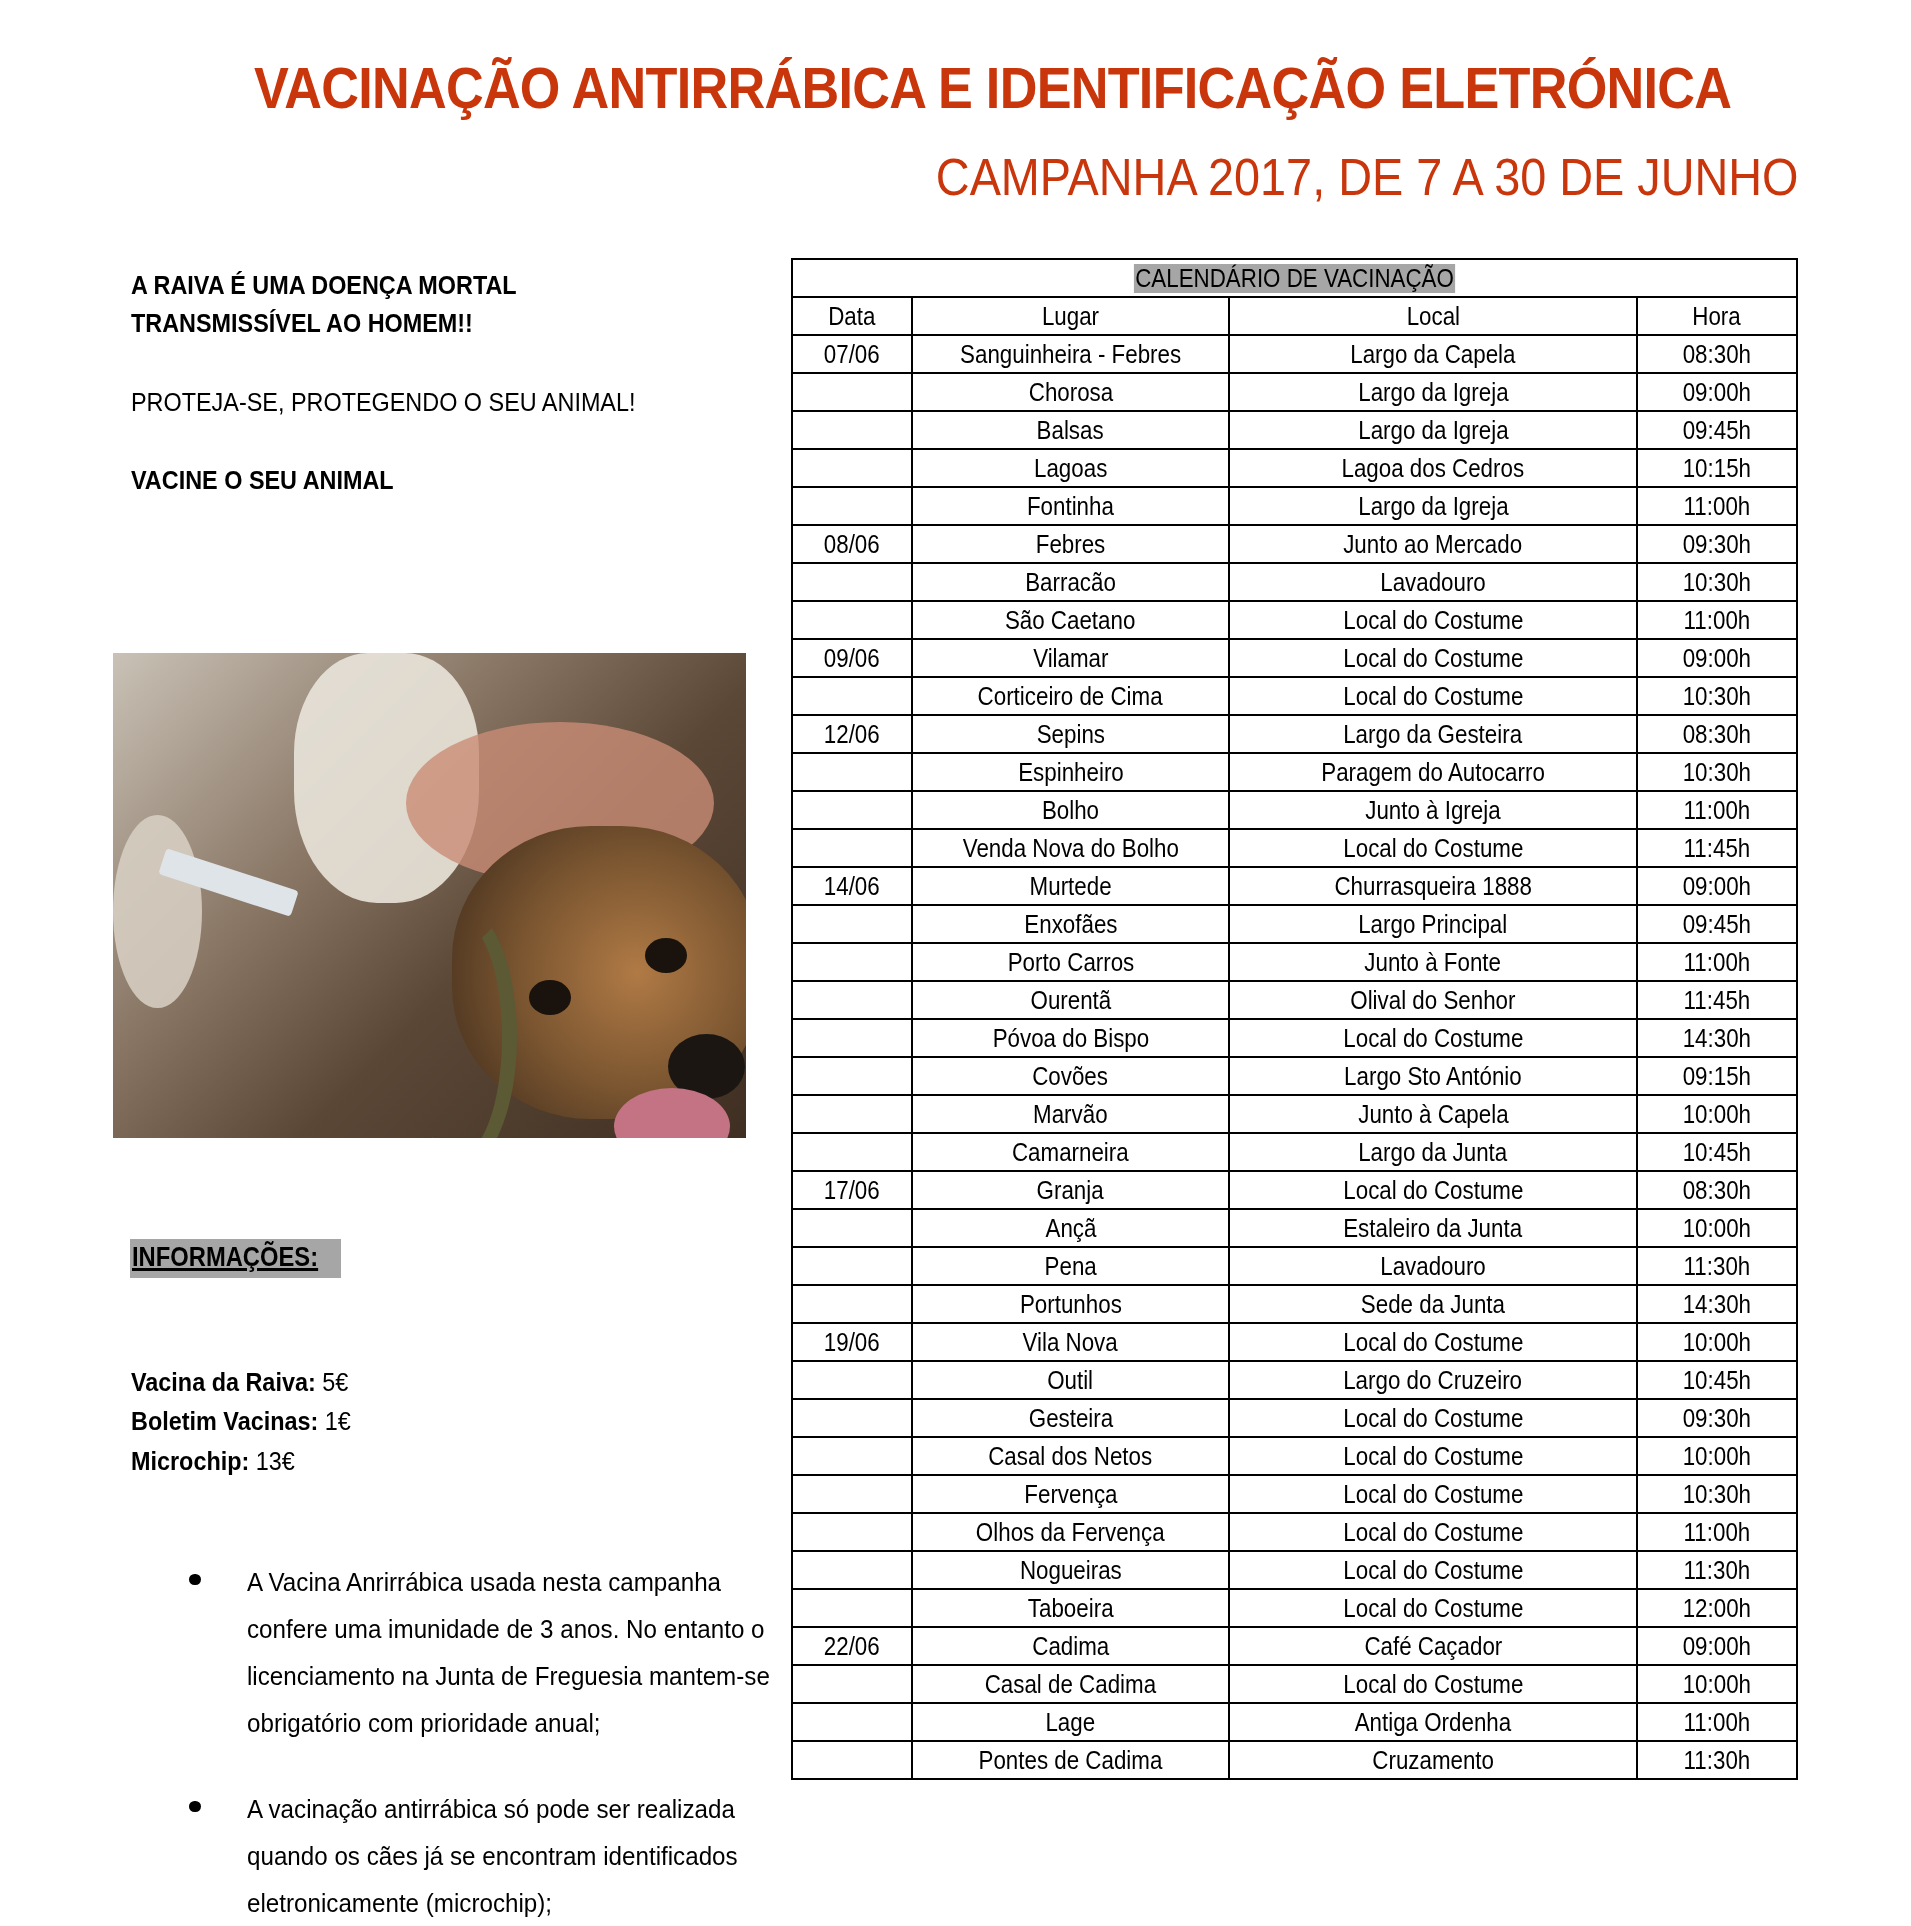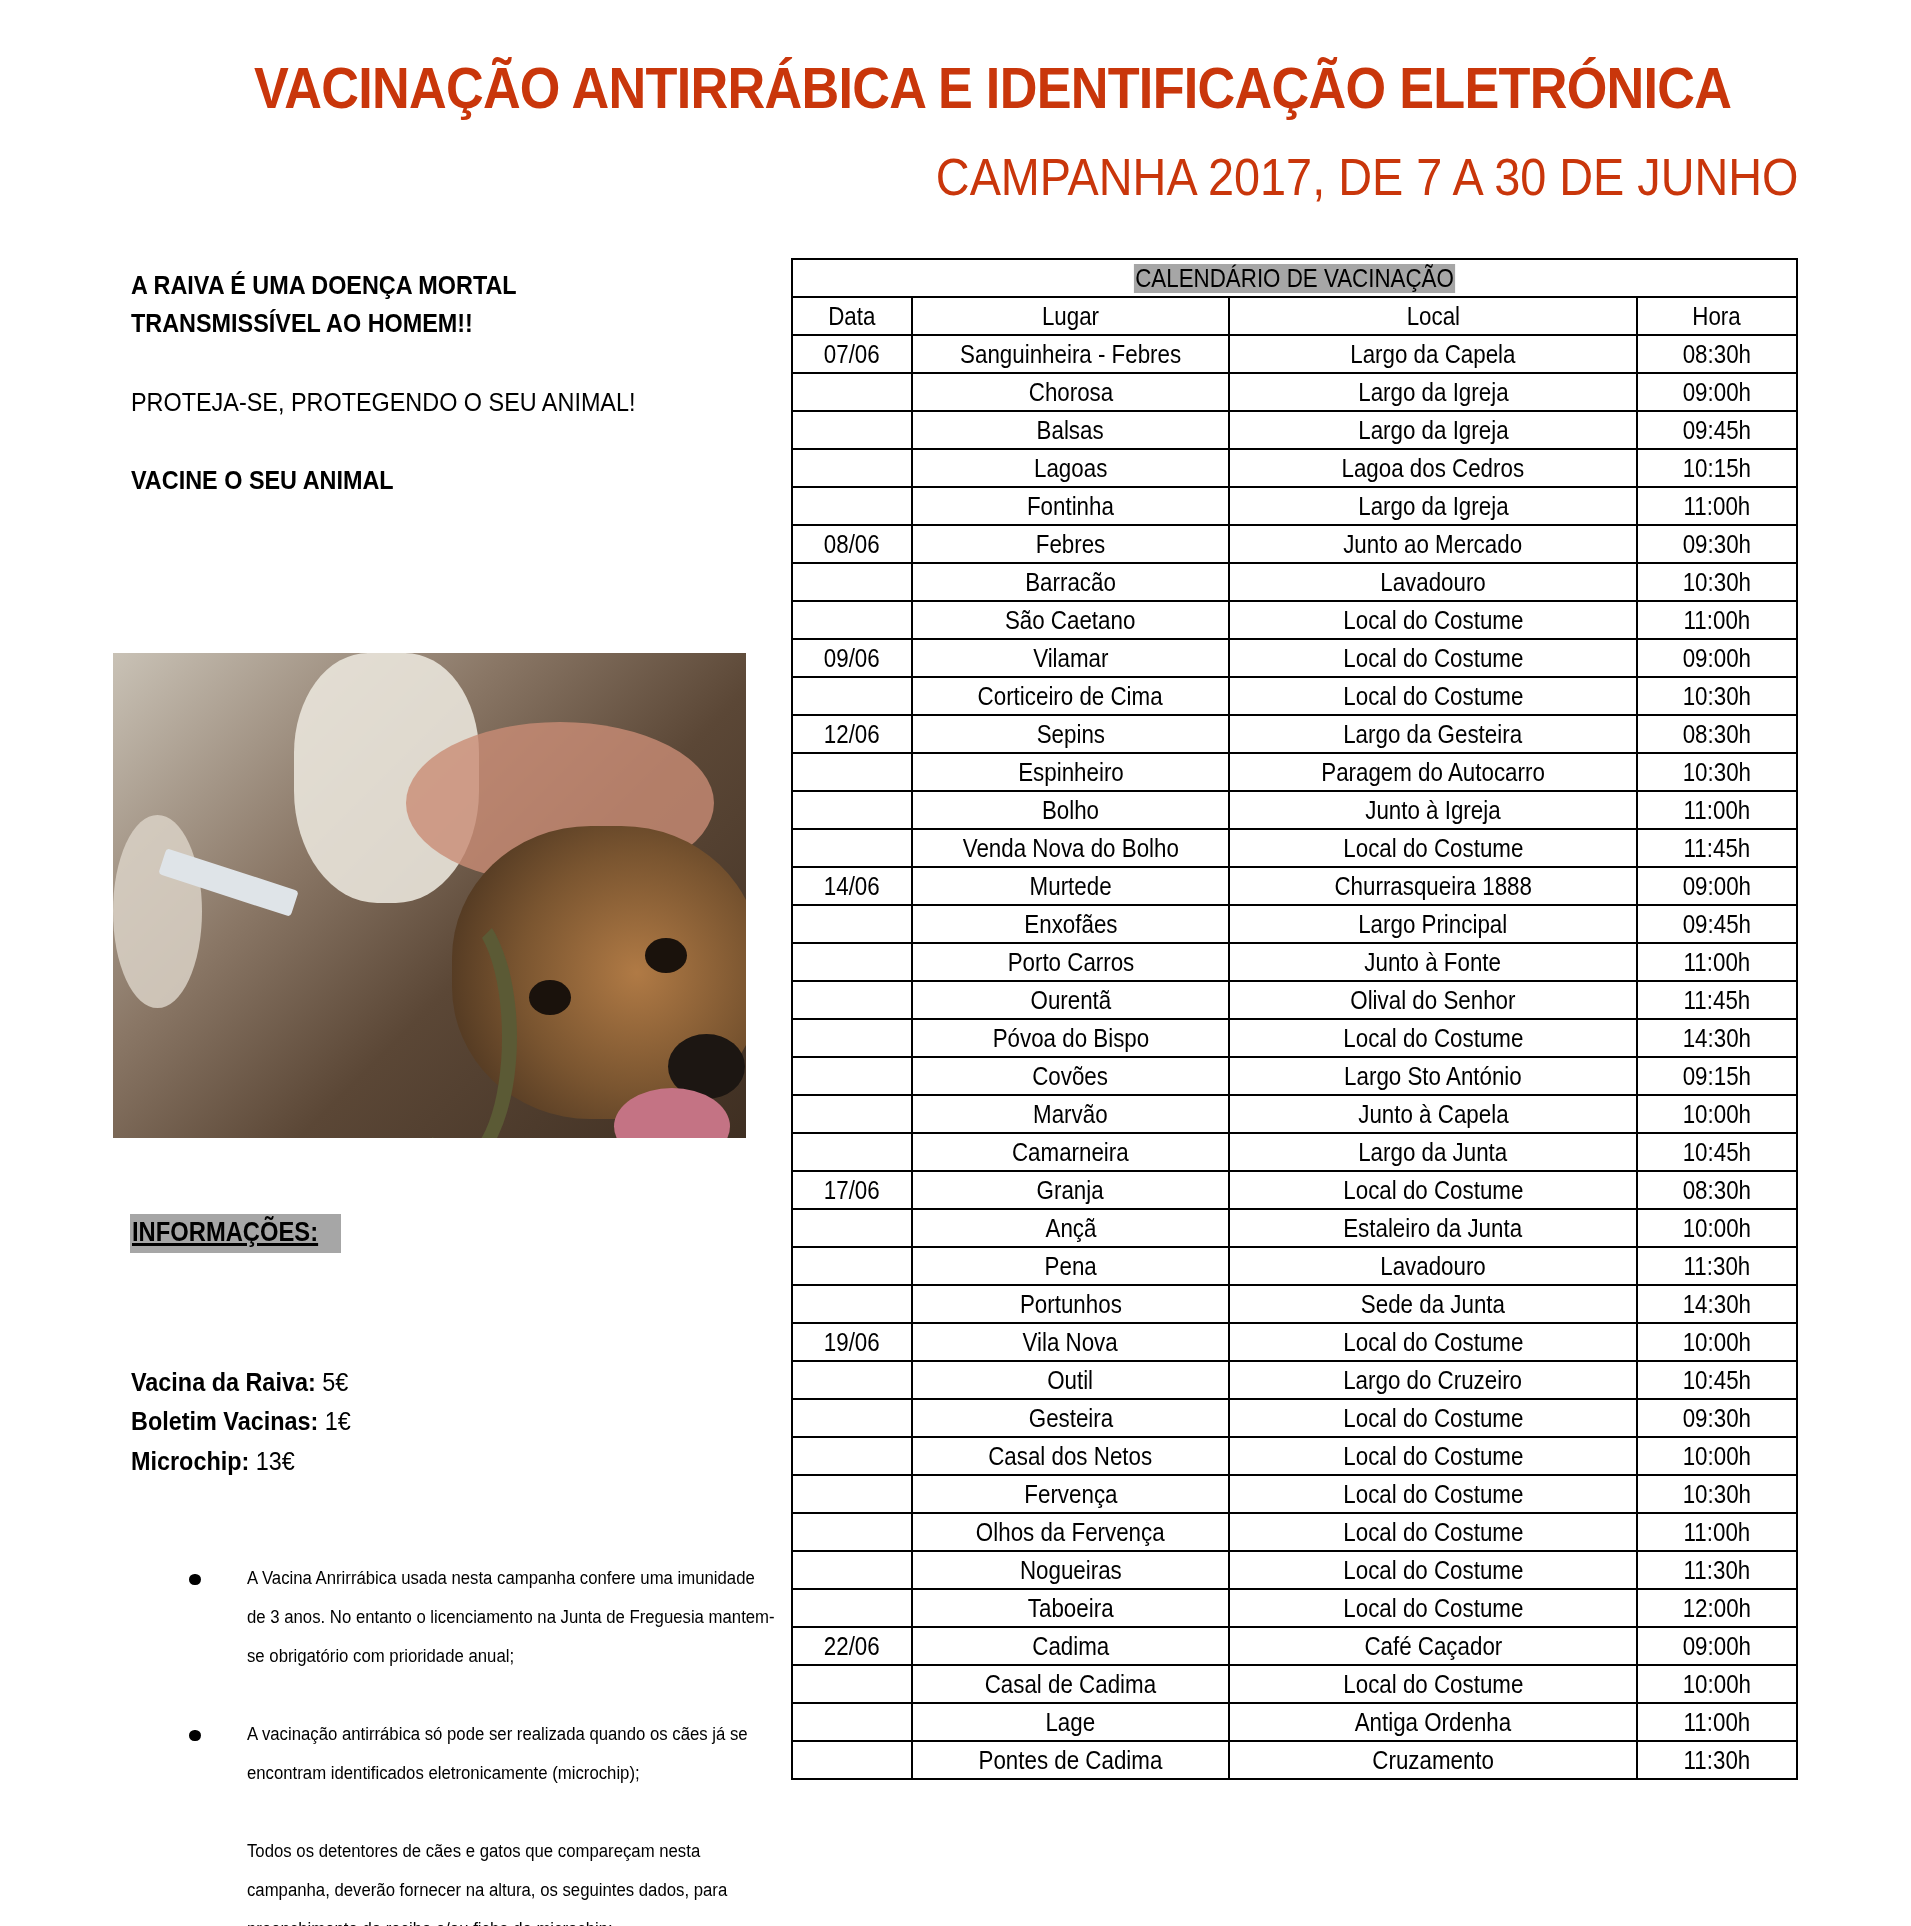--- a/index.html
+++ b/index.html
@@ -34,7 +34,7 @@
   .photo .collar { position: absolute; left: 285px; top: 250px; width: 89px; height: 239px; border-radius: 50%;
                    border: 15.4px solid #5b5a35; border-left-color: transparent; border-top-color: transparent; }
 
-  .info-head { left: 130px; top: 1214px; width: 211px; height: 39px; background: #A6A6A6; }
+  .info-head { left: 130px; top: 1239px; width: 211px; height: 39px; background: #A6A6A6; }
   .info-head span { position: absolute; left: 2.3px; top: 3.1px; font-size: 27px; font-weight: bold; text-decoration: underline;
                     text-decoration-thickness: 3.1px; white-space: nowrap; transform: scaleX(0.88); transform-origin: left top; }
 

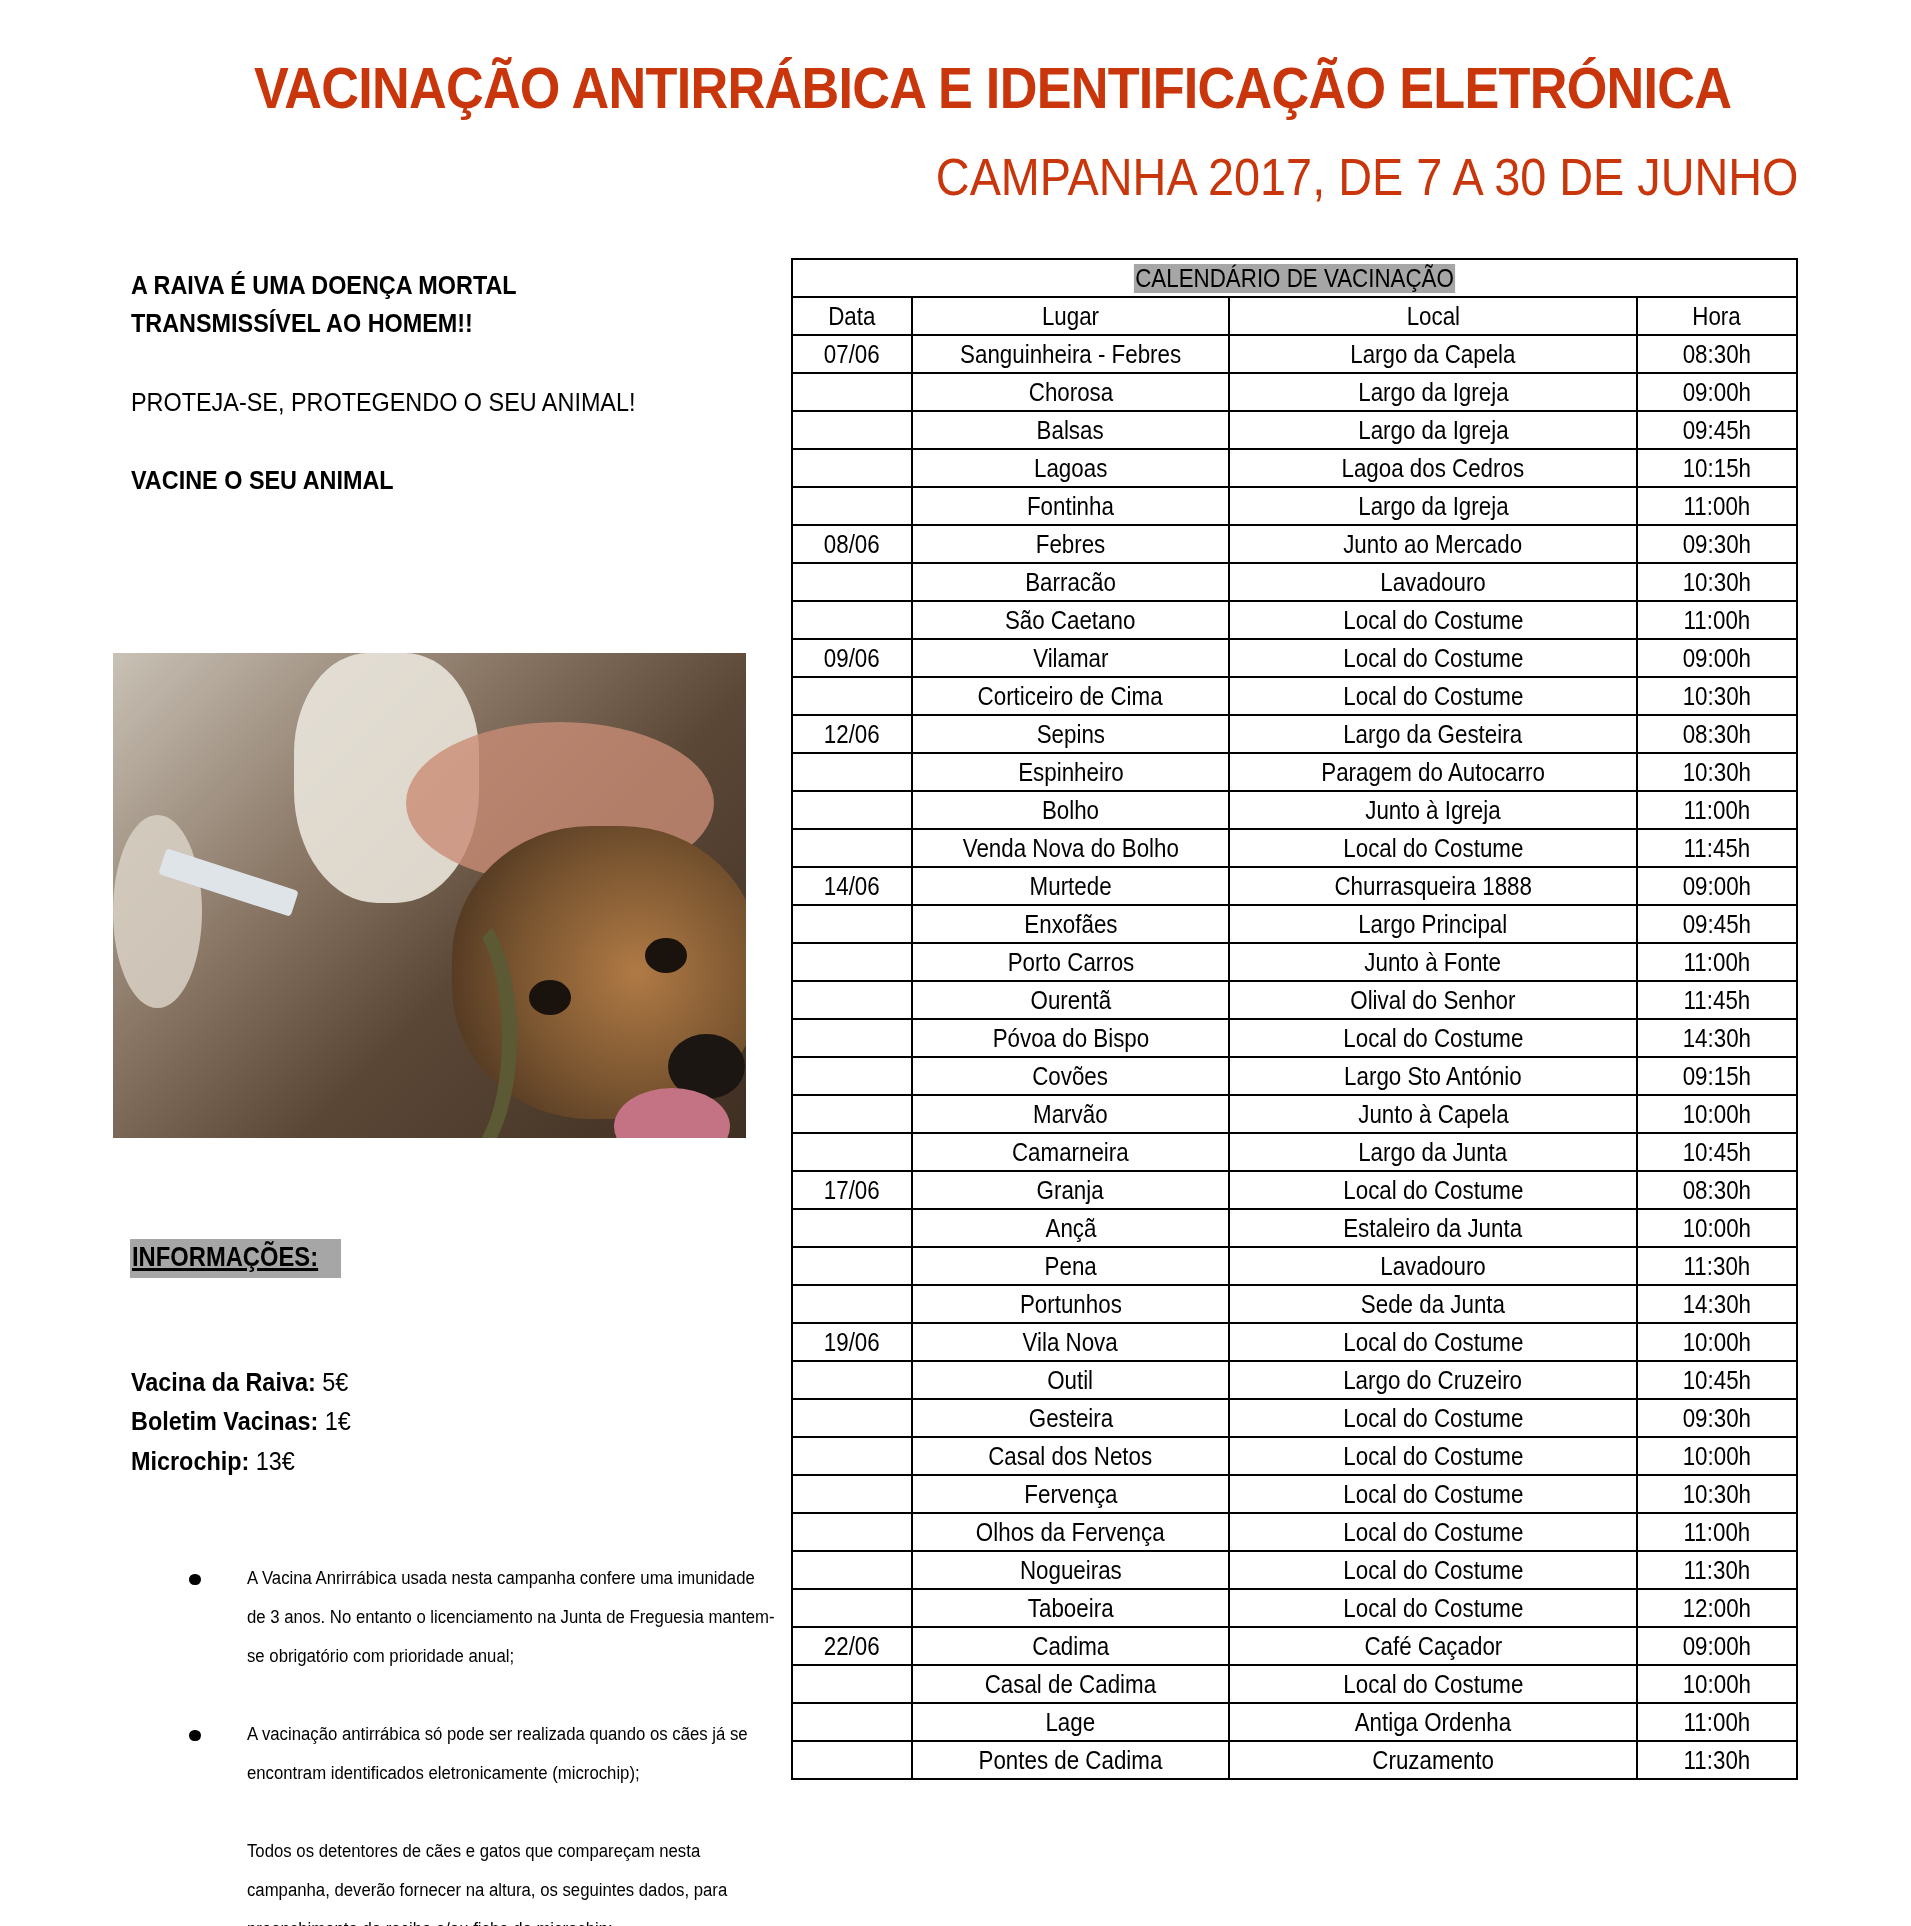--- a/index.html
+++ b/index.html
@@ -42,7 +42,7 @@
   .price b { font-weight: bold; }
 
   .bullets { left: 189px; top: 1559px; width: 586px; }
-  .bullet { position: relative; padding-left: 58px; font-size: 18px; line-height: 39px; margin-bottom: 39px; }
+  .bullet { position: relative; padding-left: 58px; font-size: 26px; line-height: 47px; margin-bottom: 39px; }
   .bullet .dot { position: absolute; left: 0; top: 14.6px; width: 11.6px; height: 11.6px; border-radius: 50%; background: #000; }
   .bullet .txt { display: block; transform: scaleX(0.93); transform-origin: left top; width: 570px; }
 

